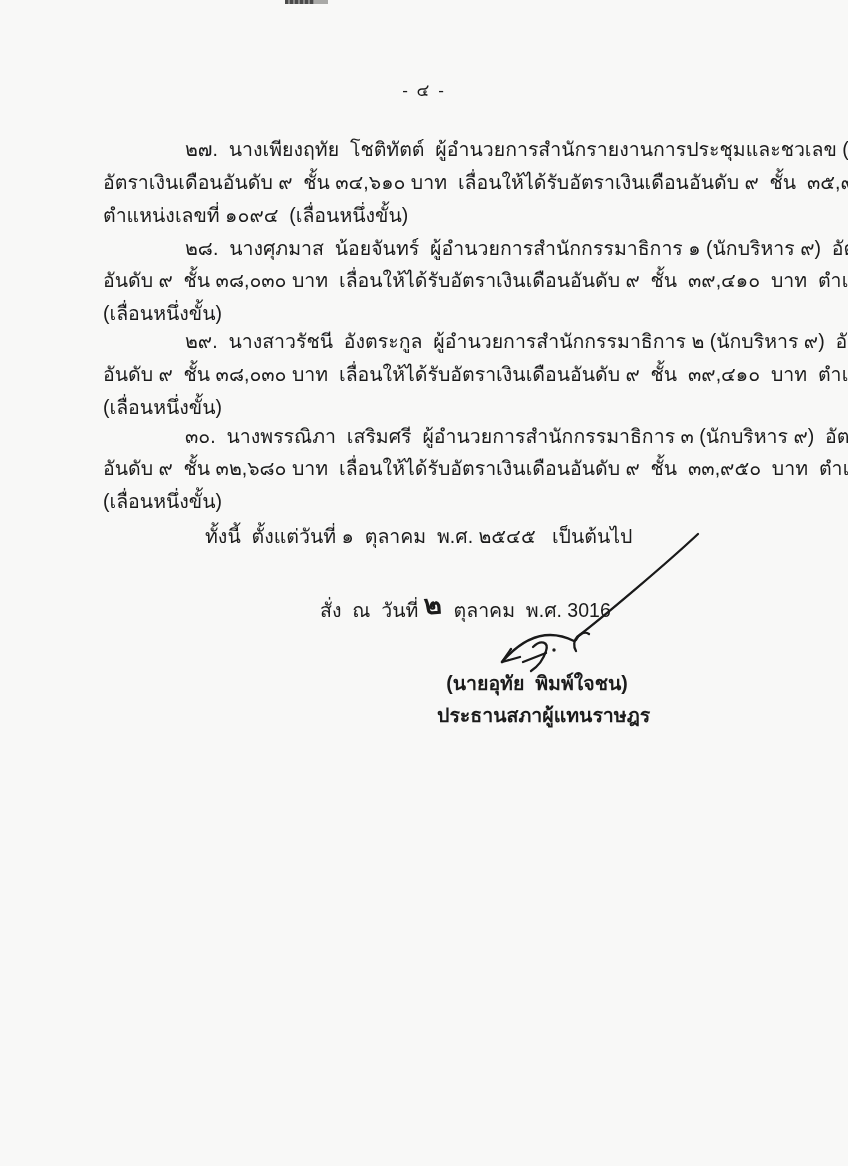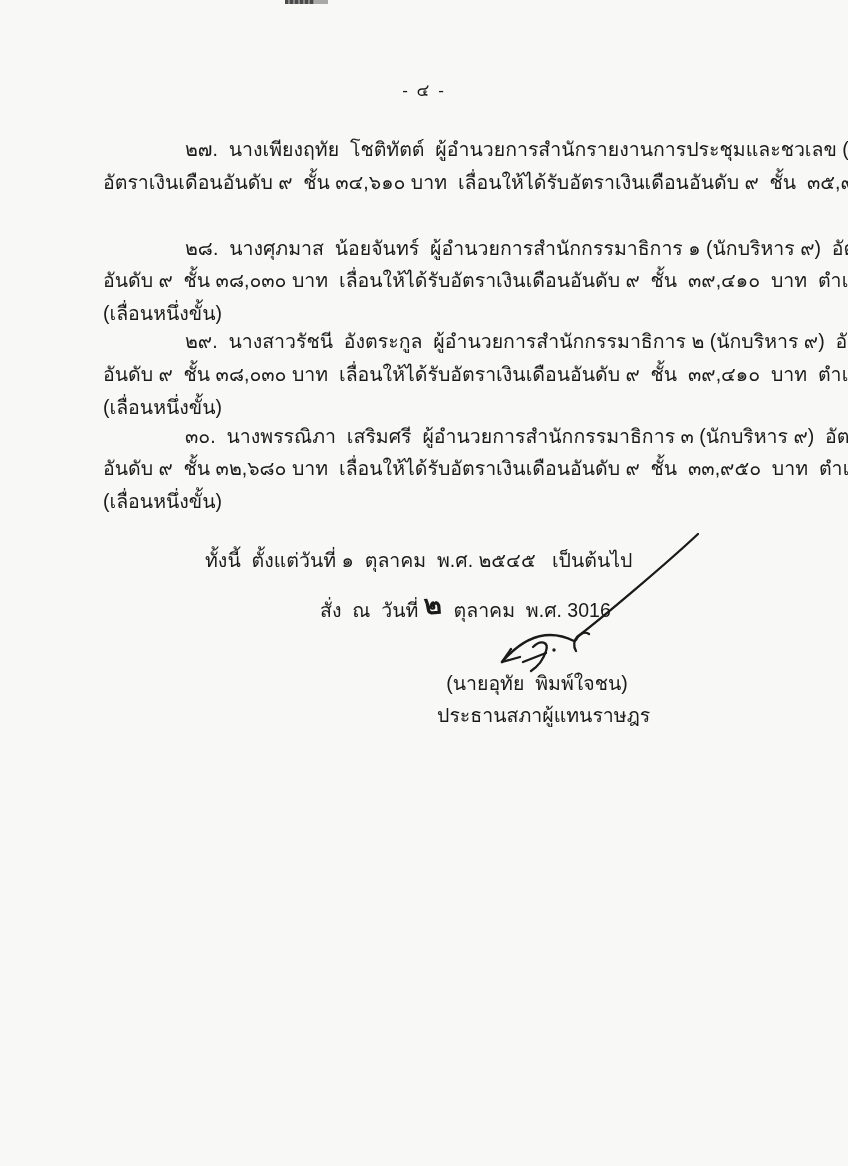--- a/index.html
+++ b/index.html
@@ -89,6 +89,7 @@
 
   <div class="line indent" style="top:137px">๒๗.  นางเพียงฤทัย  โชติทัตต์  ผู้อำนวยการสำนักรายงานการประชุมและชวเลข (นักบริหาร ๙)</div>
   <div class="line flush" style="top:170px">อัตราเงินเดือนอันดับ ๙  ชั้น ๓๔,๖๑๐ บาท  เลื่อนให้ได้รับอัตราเงินเดือนอันดับ ๙  ชั้น  ๓๕,๙๖๐  บาท</div>
+  <div class="line flush" style="top:203px">ตำแหน่งเลขที่ ๑๐๙๔  (เลื่อนหนึ่งขั้น)</div>
 
   <div class="line indent" style="top:236px">๒๘.  นางศุภมาส  น้อยจันทร์  ผู้อำนวยการสำนักกรรมาธิการ ๑ (นักบริหาร ๙)  อัตราเงินเดือน</div>
   <div class="line flush" style="top:268px">อันดับ ๙  ชั้น ๓๘,๐๓๐ บาท  เลื่อนให้ได้รับอัตราเงินเดือนอันดับ ๙  ชั้น  ๓๙,๔๑๐  บาท  ตำแหน่งเลขที่ ๑๒๐๑</div>

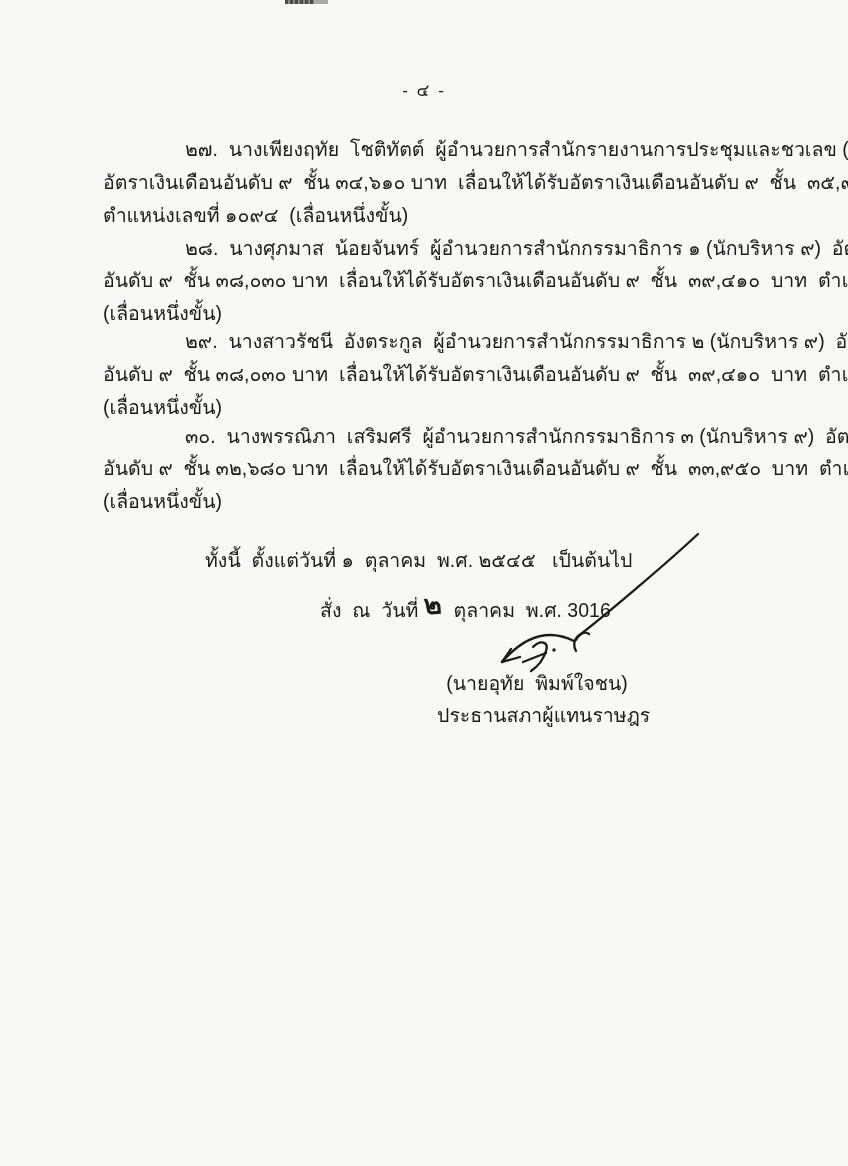--- a/index.html
+++ b/index.html
@@ -103,7 +103,7 @@
   <div class="line flush" style="top:456px">อันดับ ๙  ชั้น ๓๒,๖๘๐ บาท  เลื่อนให้ได้รับอัตราเงินเดือนอันดับ ๙  ชั้น  ๓๓,๙๕๐  บาท  ตำแหน่งเลขที่ ๑๓๖๓</div>
   <div class="line flush" style="top:489px">(เลื่อนหนึ่งขั้น)</div>
 
-  <div class="line" style="left:205px; top:548px">ทั้งนี้  ตั้งแต่วันที่ ๑  ตุลาคม  พ.ศ. ๒๕๔๕   เป็นต้นไป</div>
+  <div class="line" style="left:205px; top:524px">ทั้งนี้  ตั้งแต่วันที่ ๑  ตุลาคม  พ.ศ. ๒๕๔๕   เป็นต้นไป</div>
 
   <div class="line" style="left:320px; top:592px"><span>สั่ง  ณ  วันที่</span><span class="hand-day">๒</span><span> ตุลาคม  พ.ศ. 3016</span></div>
 

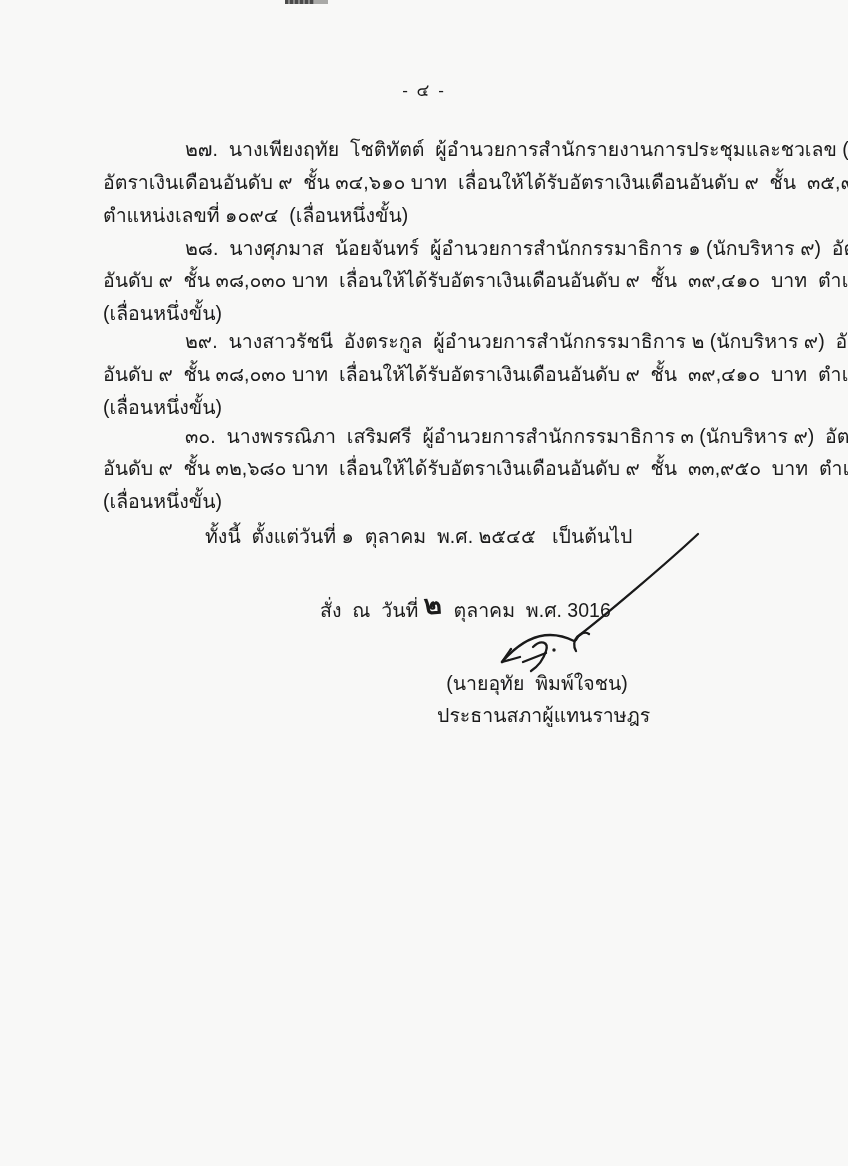--- a/index.html
+++ b/index.html
@@ -73,6 +73,7 @@
     text-align: center;
     white-space: pre;
     font-size: 19.5px;
+    font-weight: bold;
   }
   .signer-name  { top: 668px; }
   .signer-title { top: 700px; text-align: center; }

